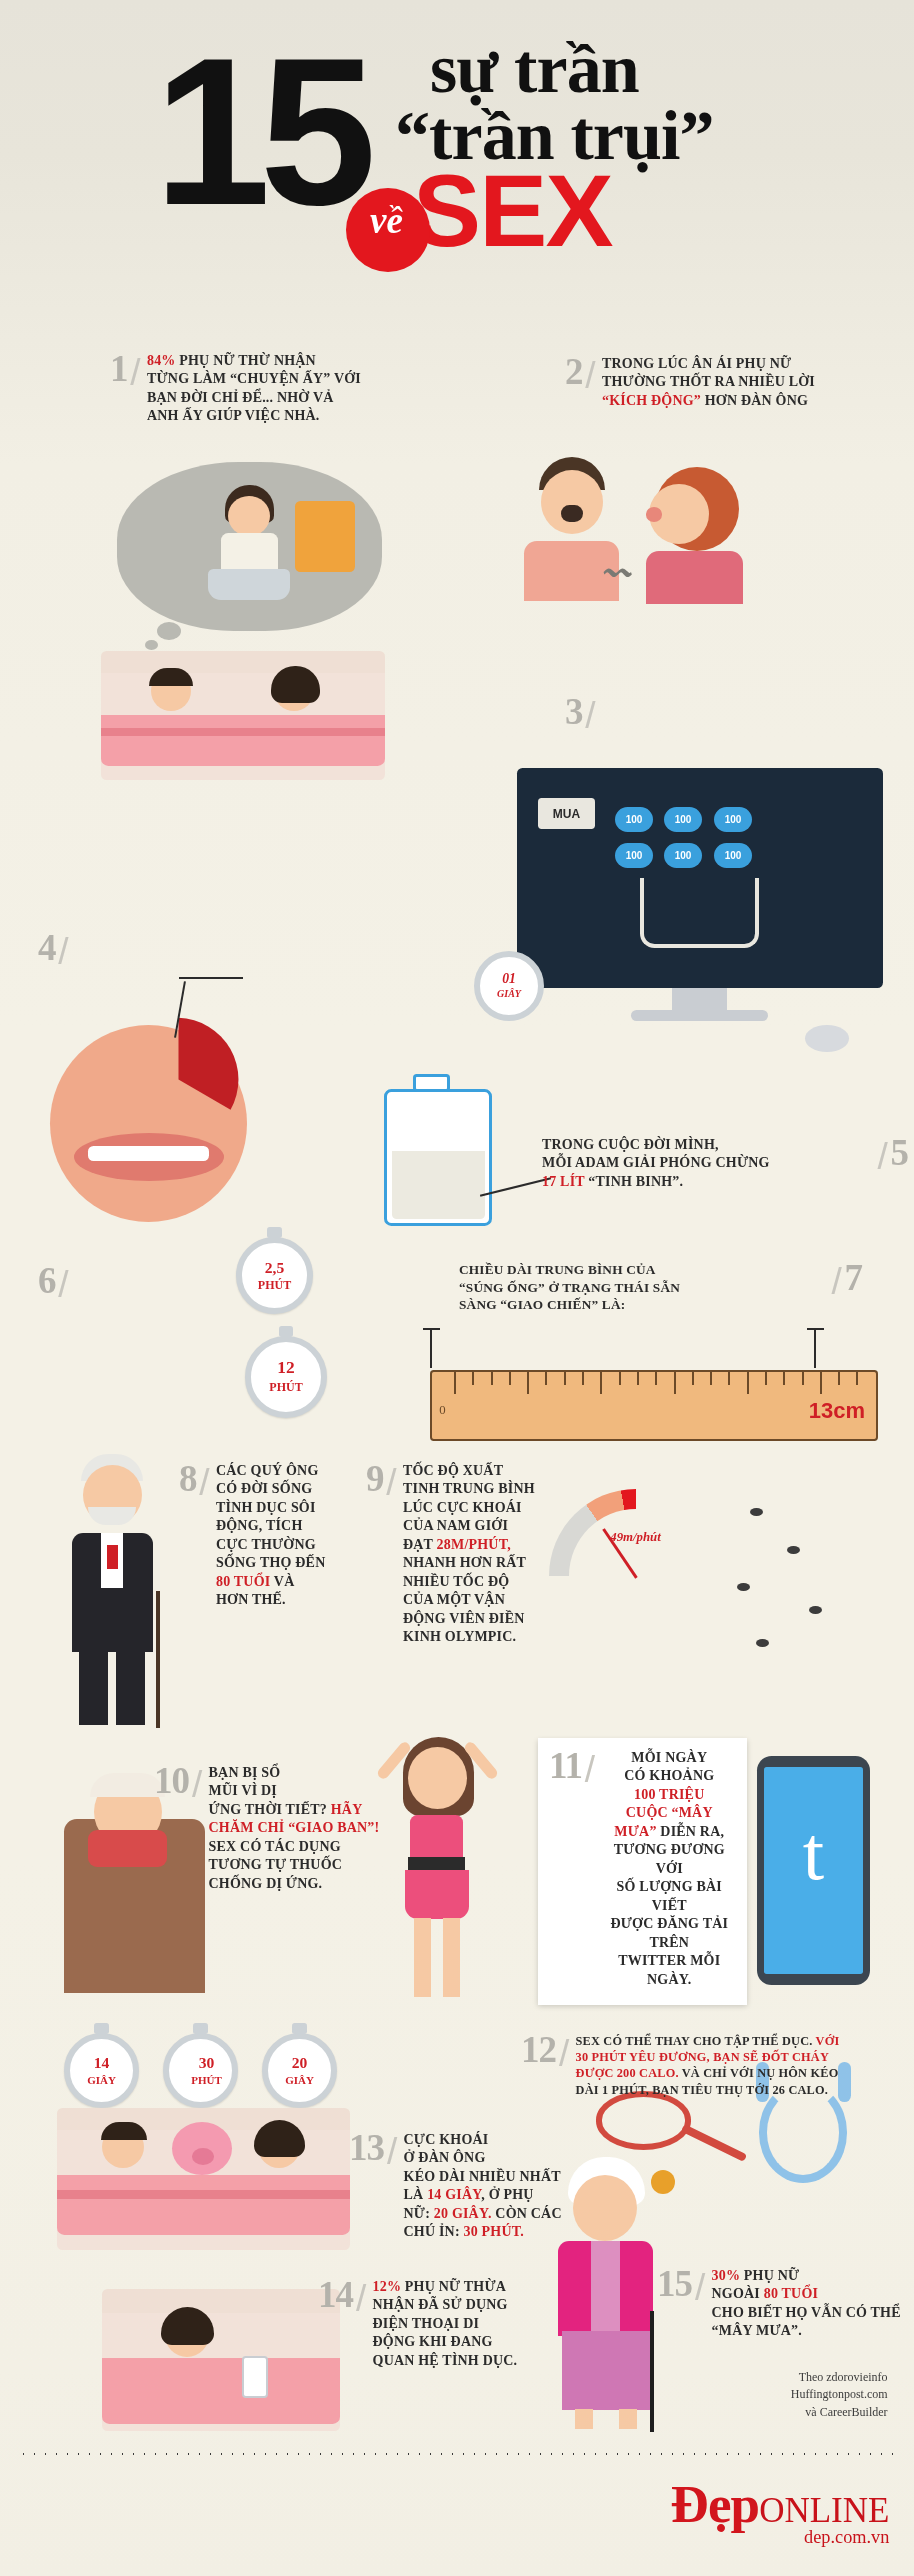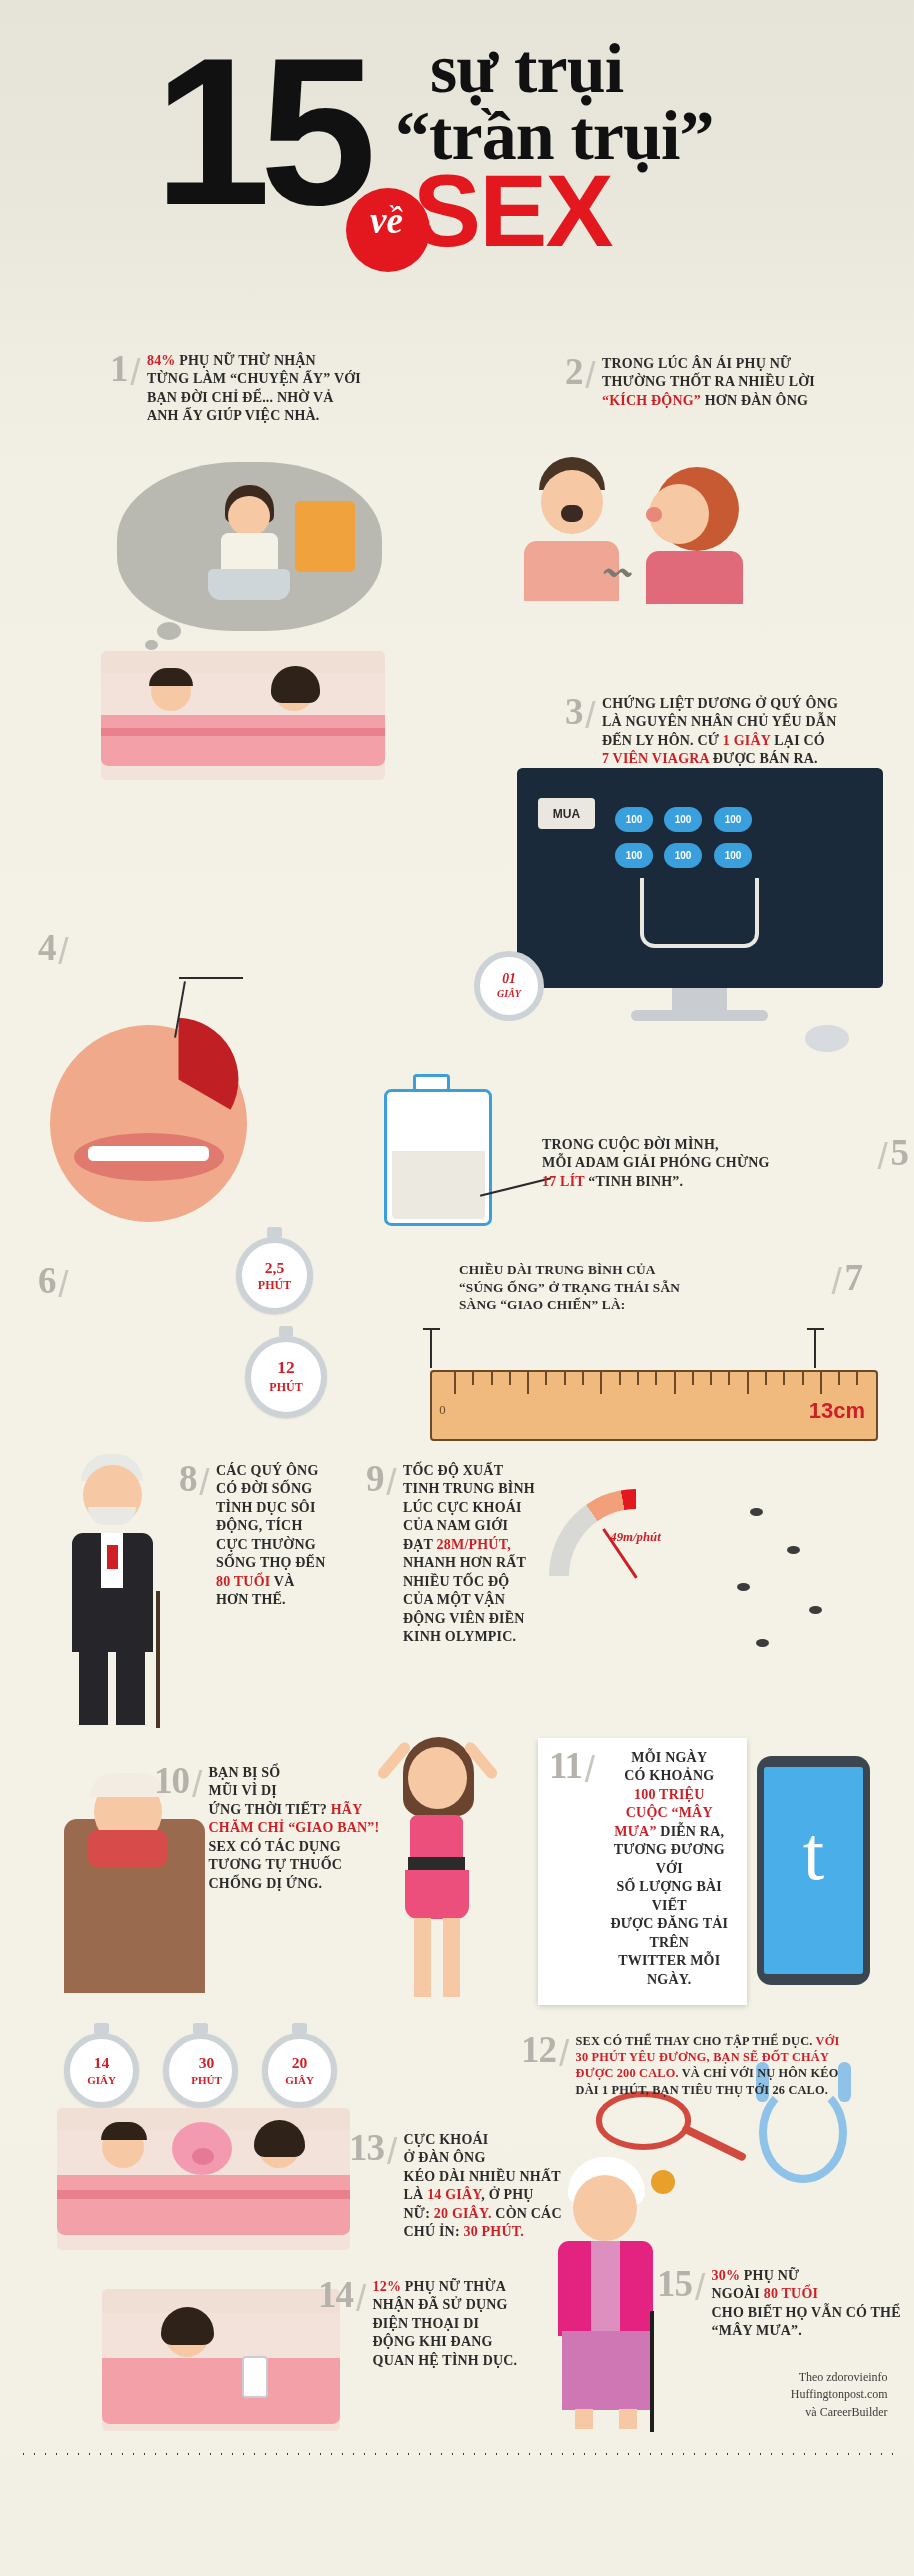--- a/index.html
+++ b/index.html
@@ -164,7 +164,7 @@
     <div class="t15">15</div>
     <div class="tcircle"></div>
     <div class="tve">về</div>
-    <div class="tsuthat">sự trụi</div>
+    <div class="tsuthat">sự trần</div>
     <div class="ttran">“trần trụi”</div>
     <div class="tsex">SEX</div>
   </div>

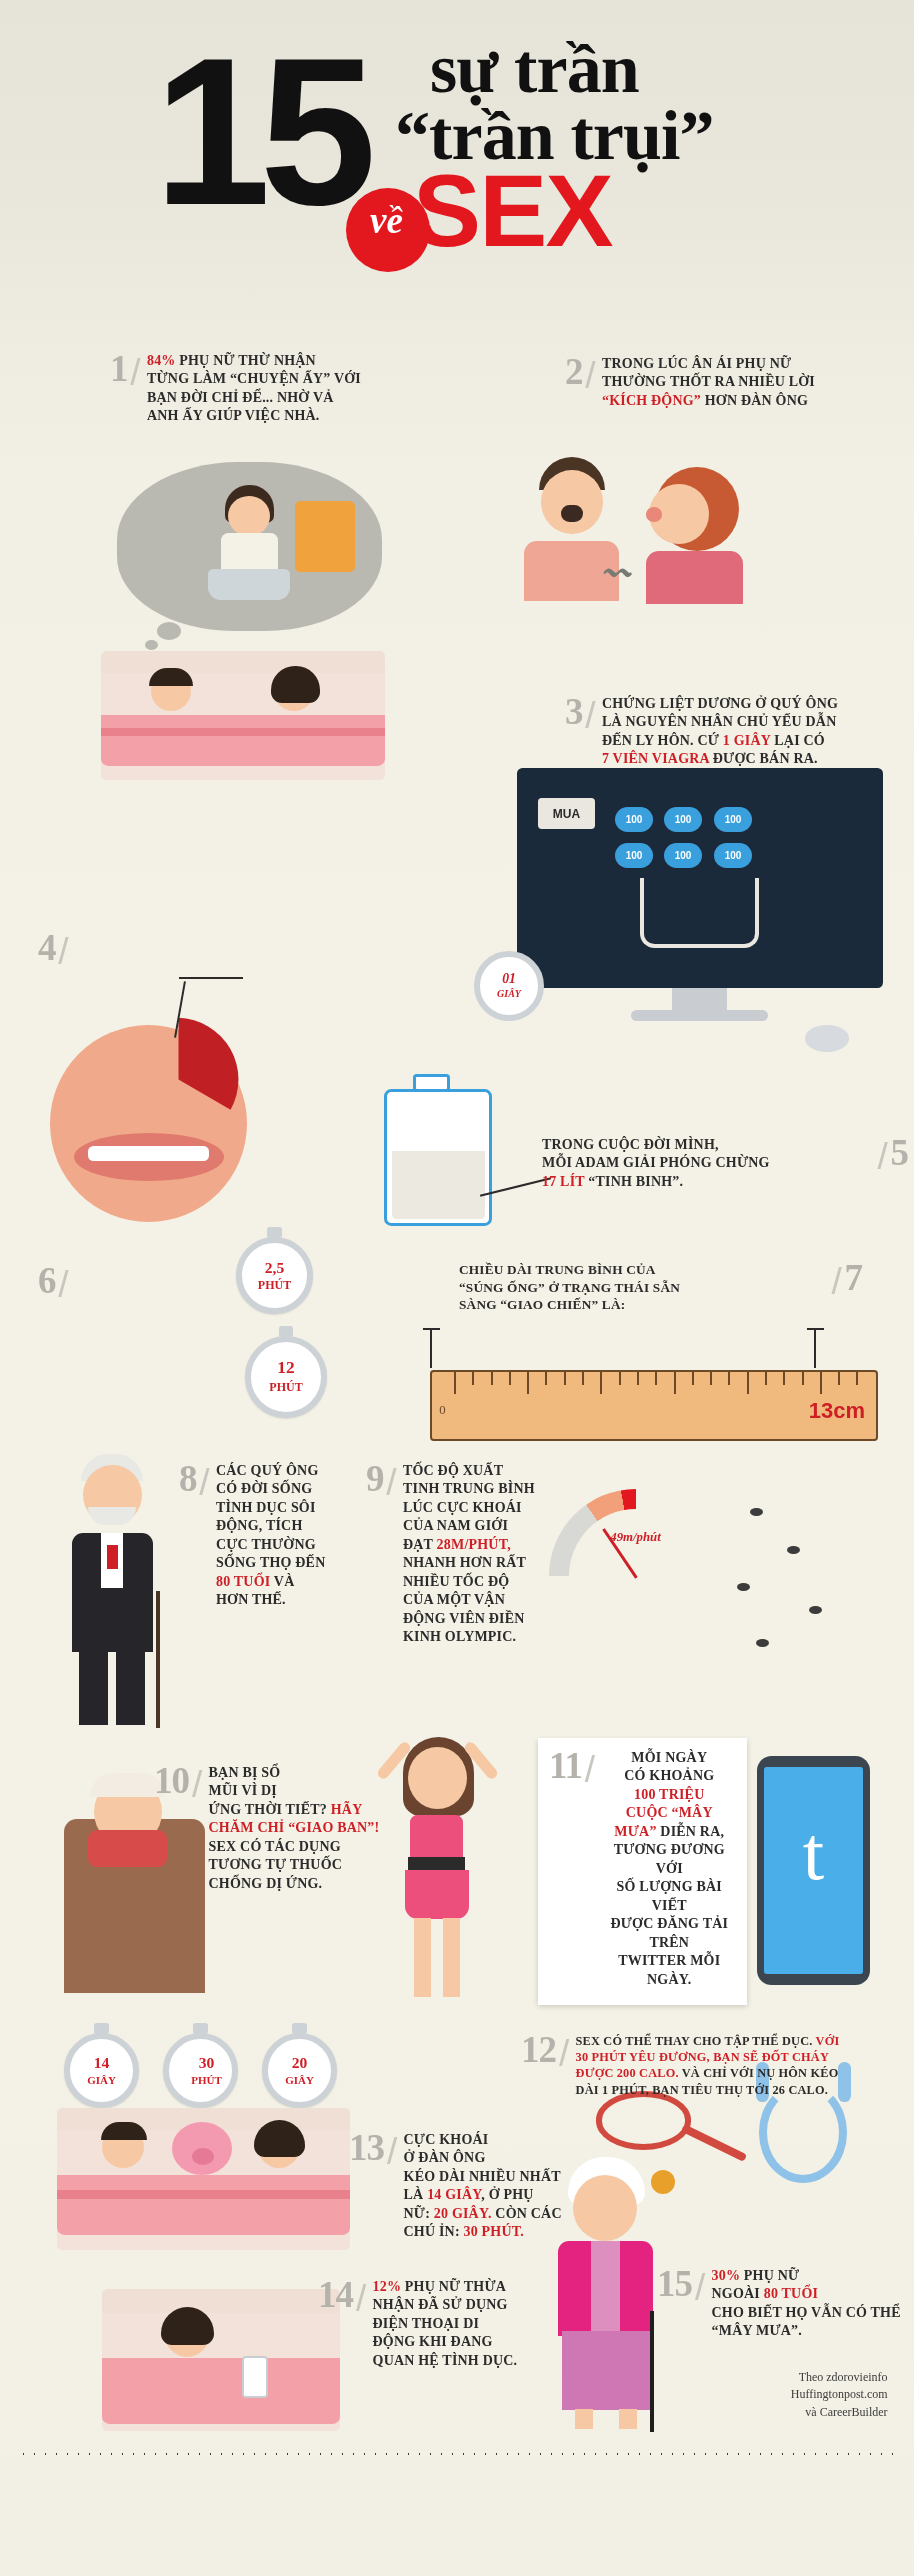--- a/index.html
+++ b/index.html
@@ -451,12 +451,6 @@
         <span class="fnum">3</span>
         <span class="fslash">/</span>
       </div>
-      <div class="ftxt">
-          <div><span>CHỨNG LIỆT DƯƠNG Ở QUÝ ÔNG</span></div>
-          <div><span>LÀ NGUYÊN NHÂN CHỦ YẾU DẪN</span></div>
-          <div><span>ĐẾN LY HÔN. CỨ </span><span class="hl">1 GIÂY</span><span> LẠI CÓ</span></div>
-          <div><span class="hl">7 VIÊN VIAGRA</span><span> ĐƯỢC BÁN RA.</span></div>
-        </div>
     </div>
   </div>
 

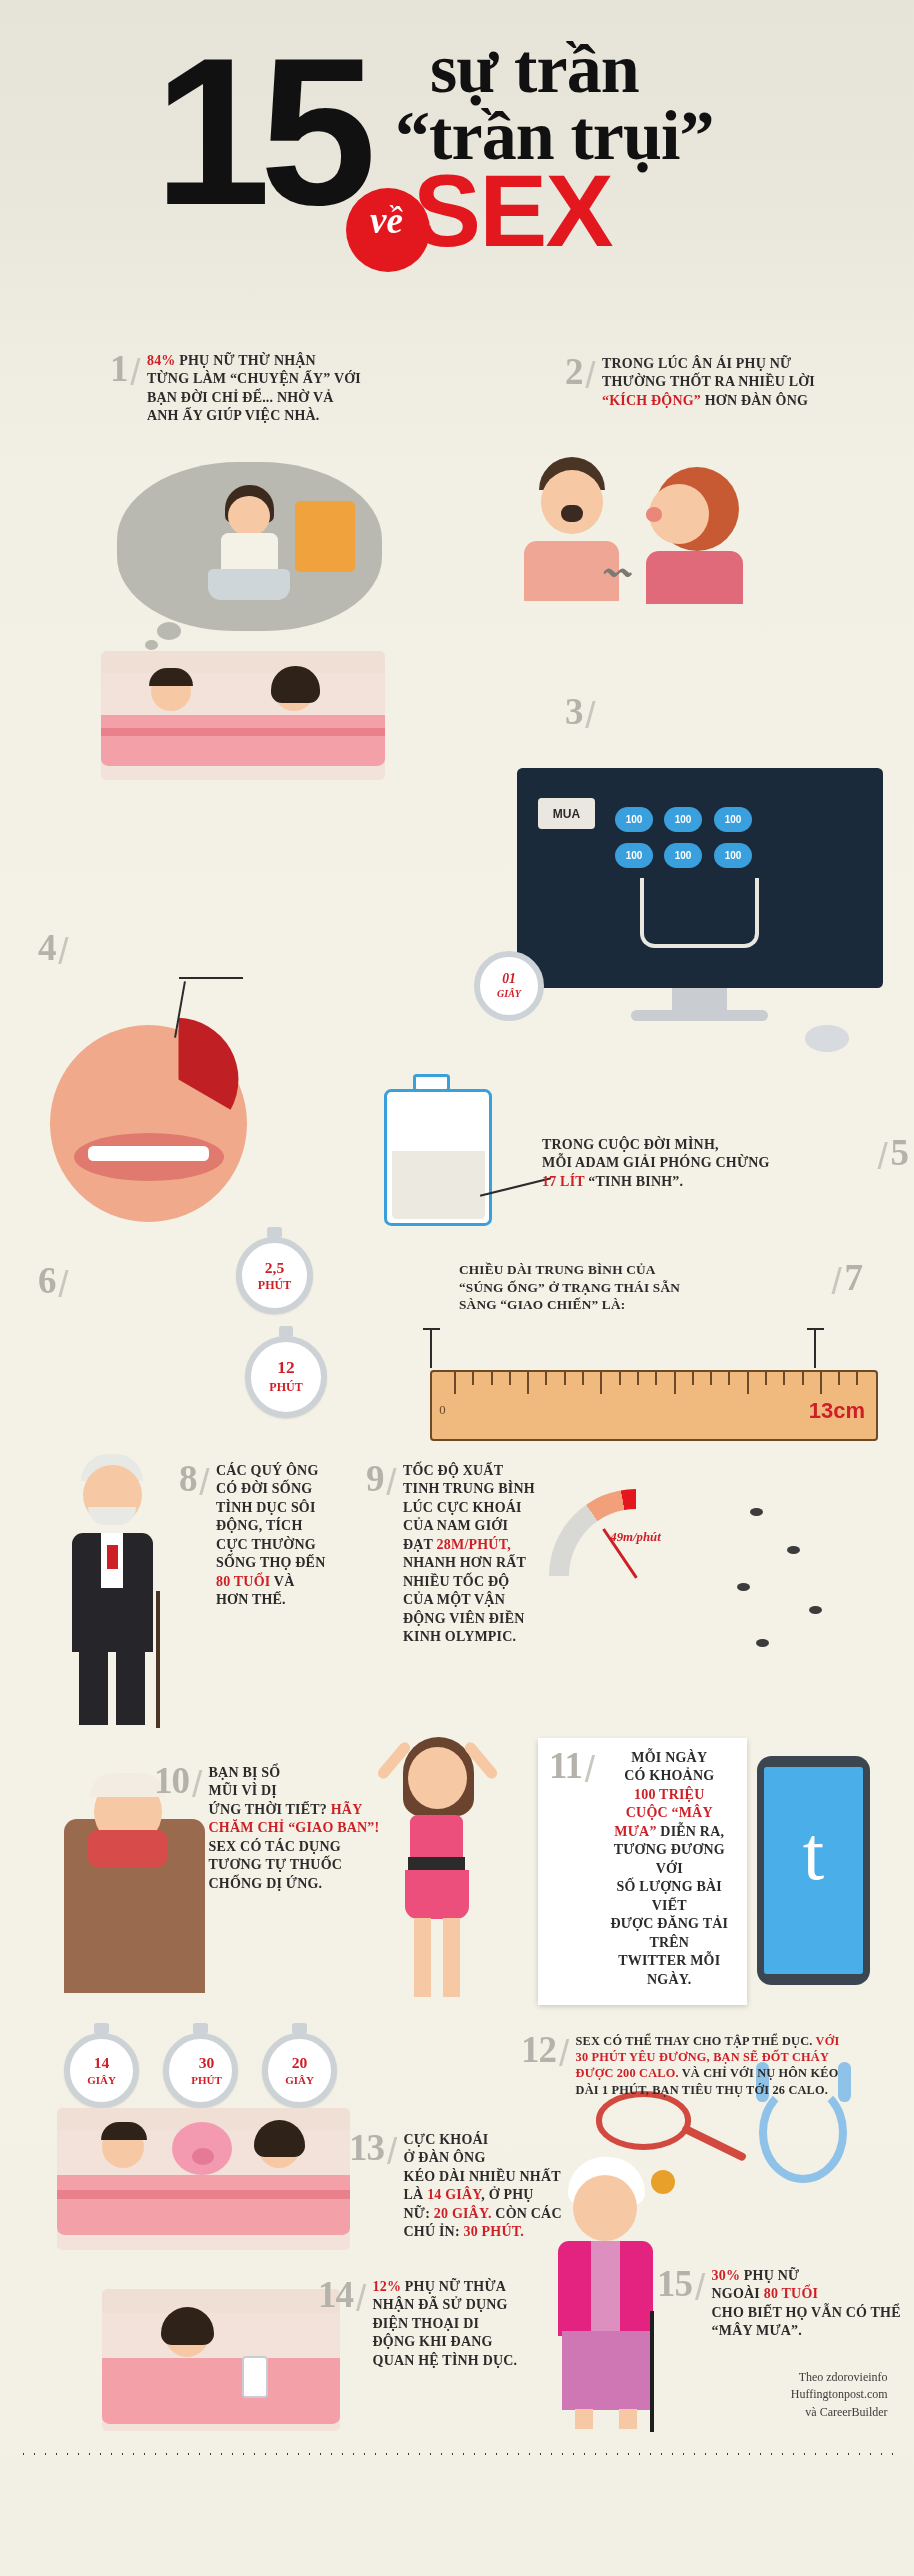--- a/index.html
+++ b/index.html
@@ -647,6 +647,10 @@
     <div>và  CareerBuilder</div>
   </div>
   <div class="dots"></div>
+  <div class="logo">
+    <span class="dep">Đẹp</span><span class="online">ONLINE</span>
+    <div class="url">dep.com.vn</div>
+  </div>
 
 </div>
 

